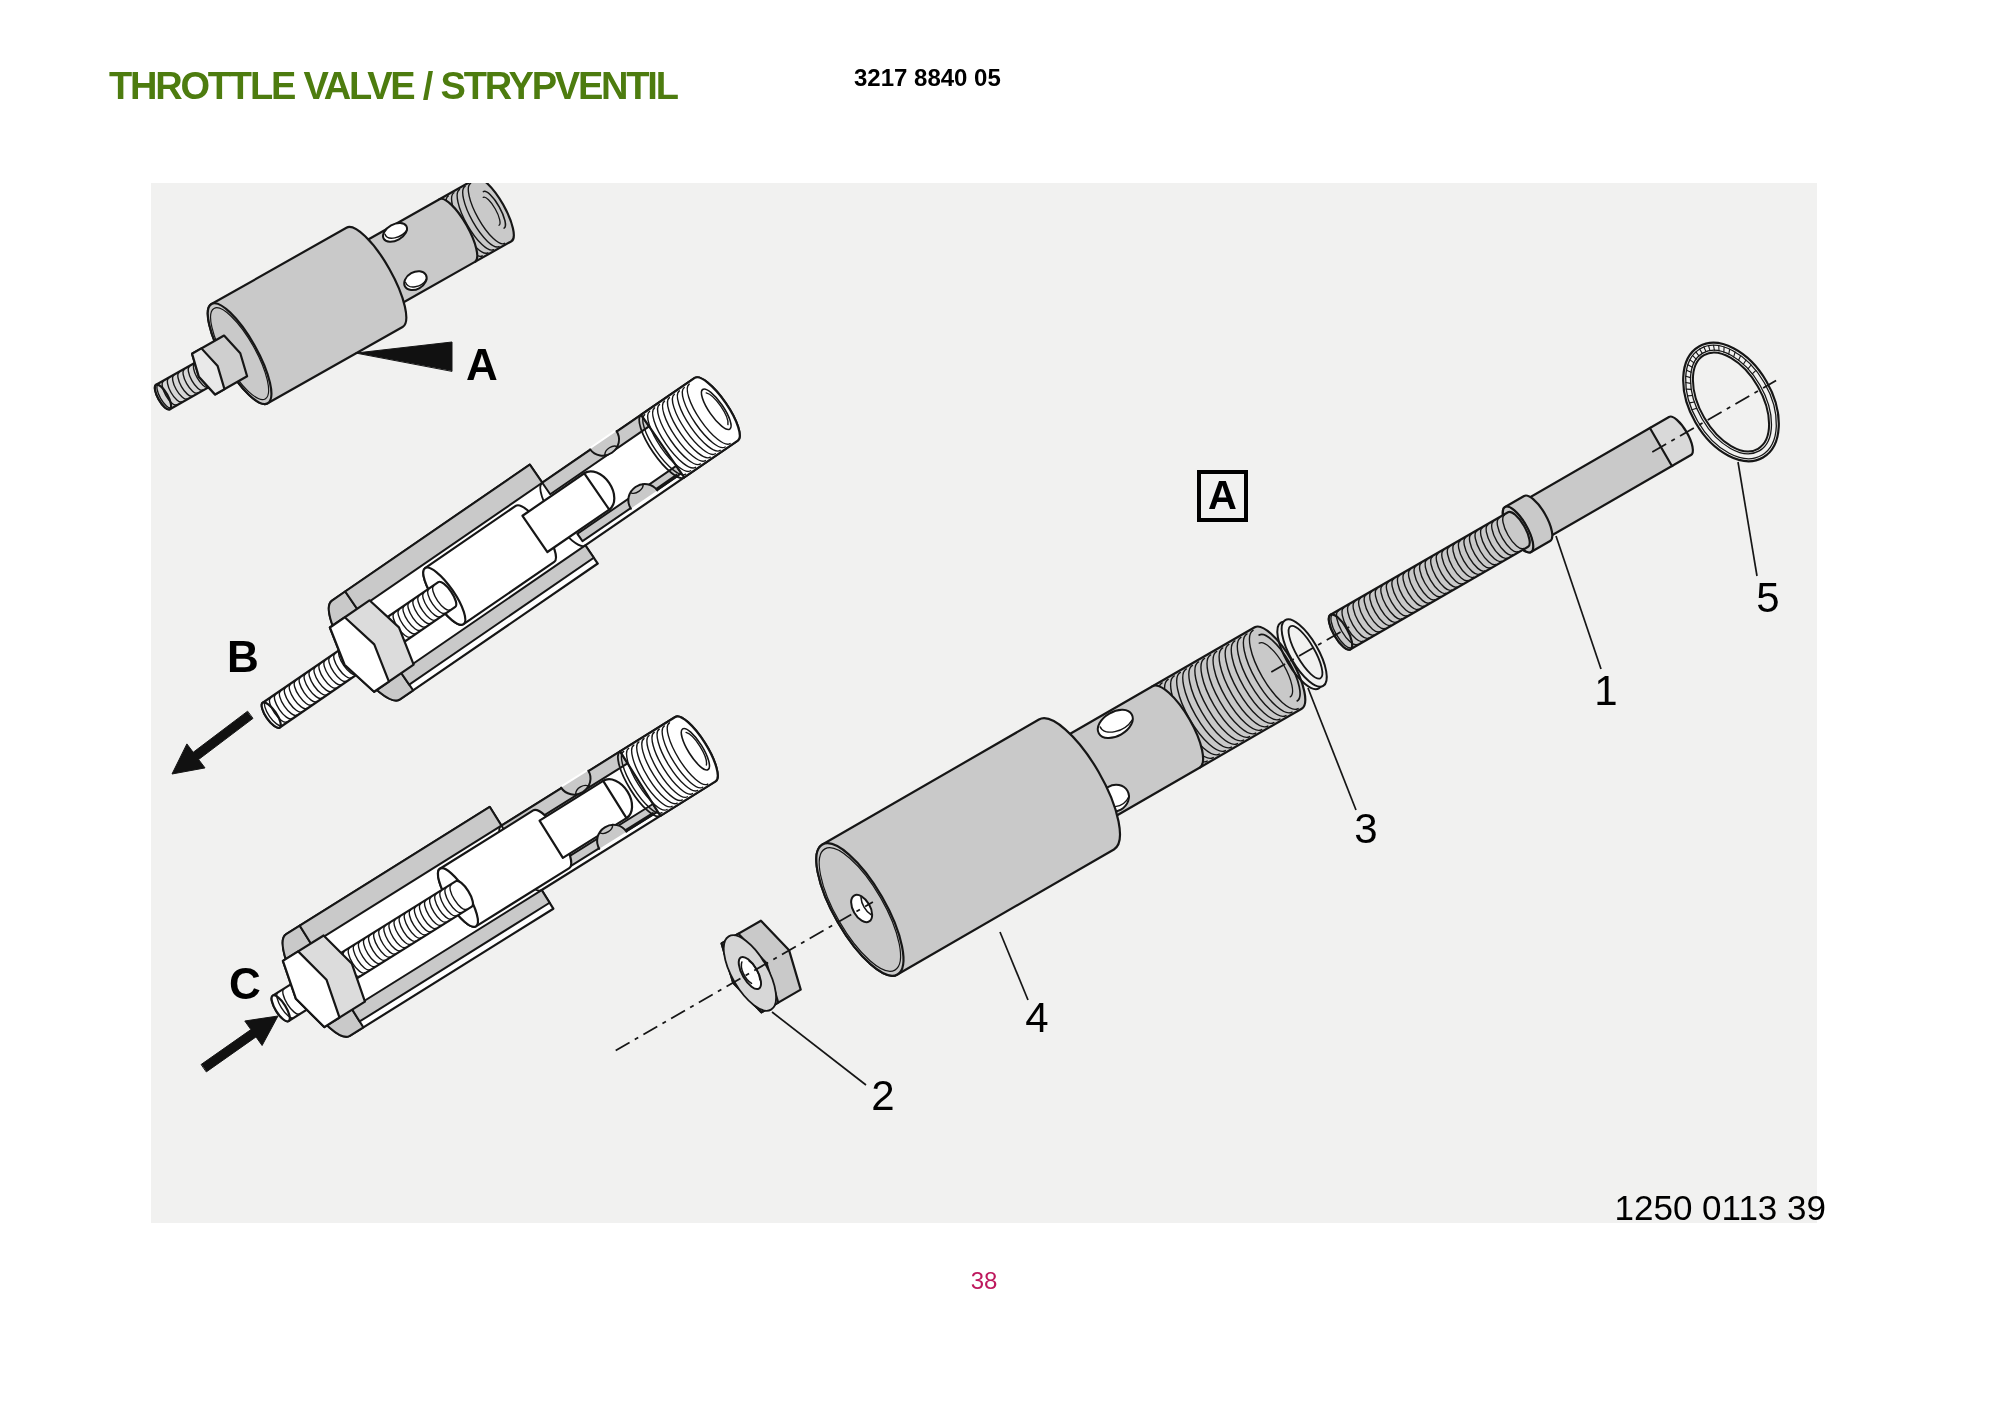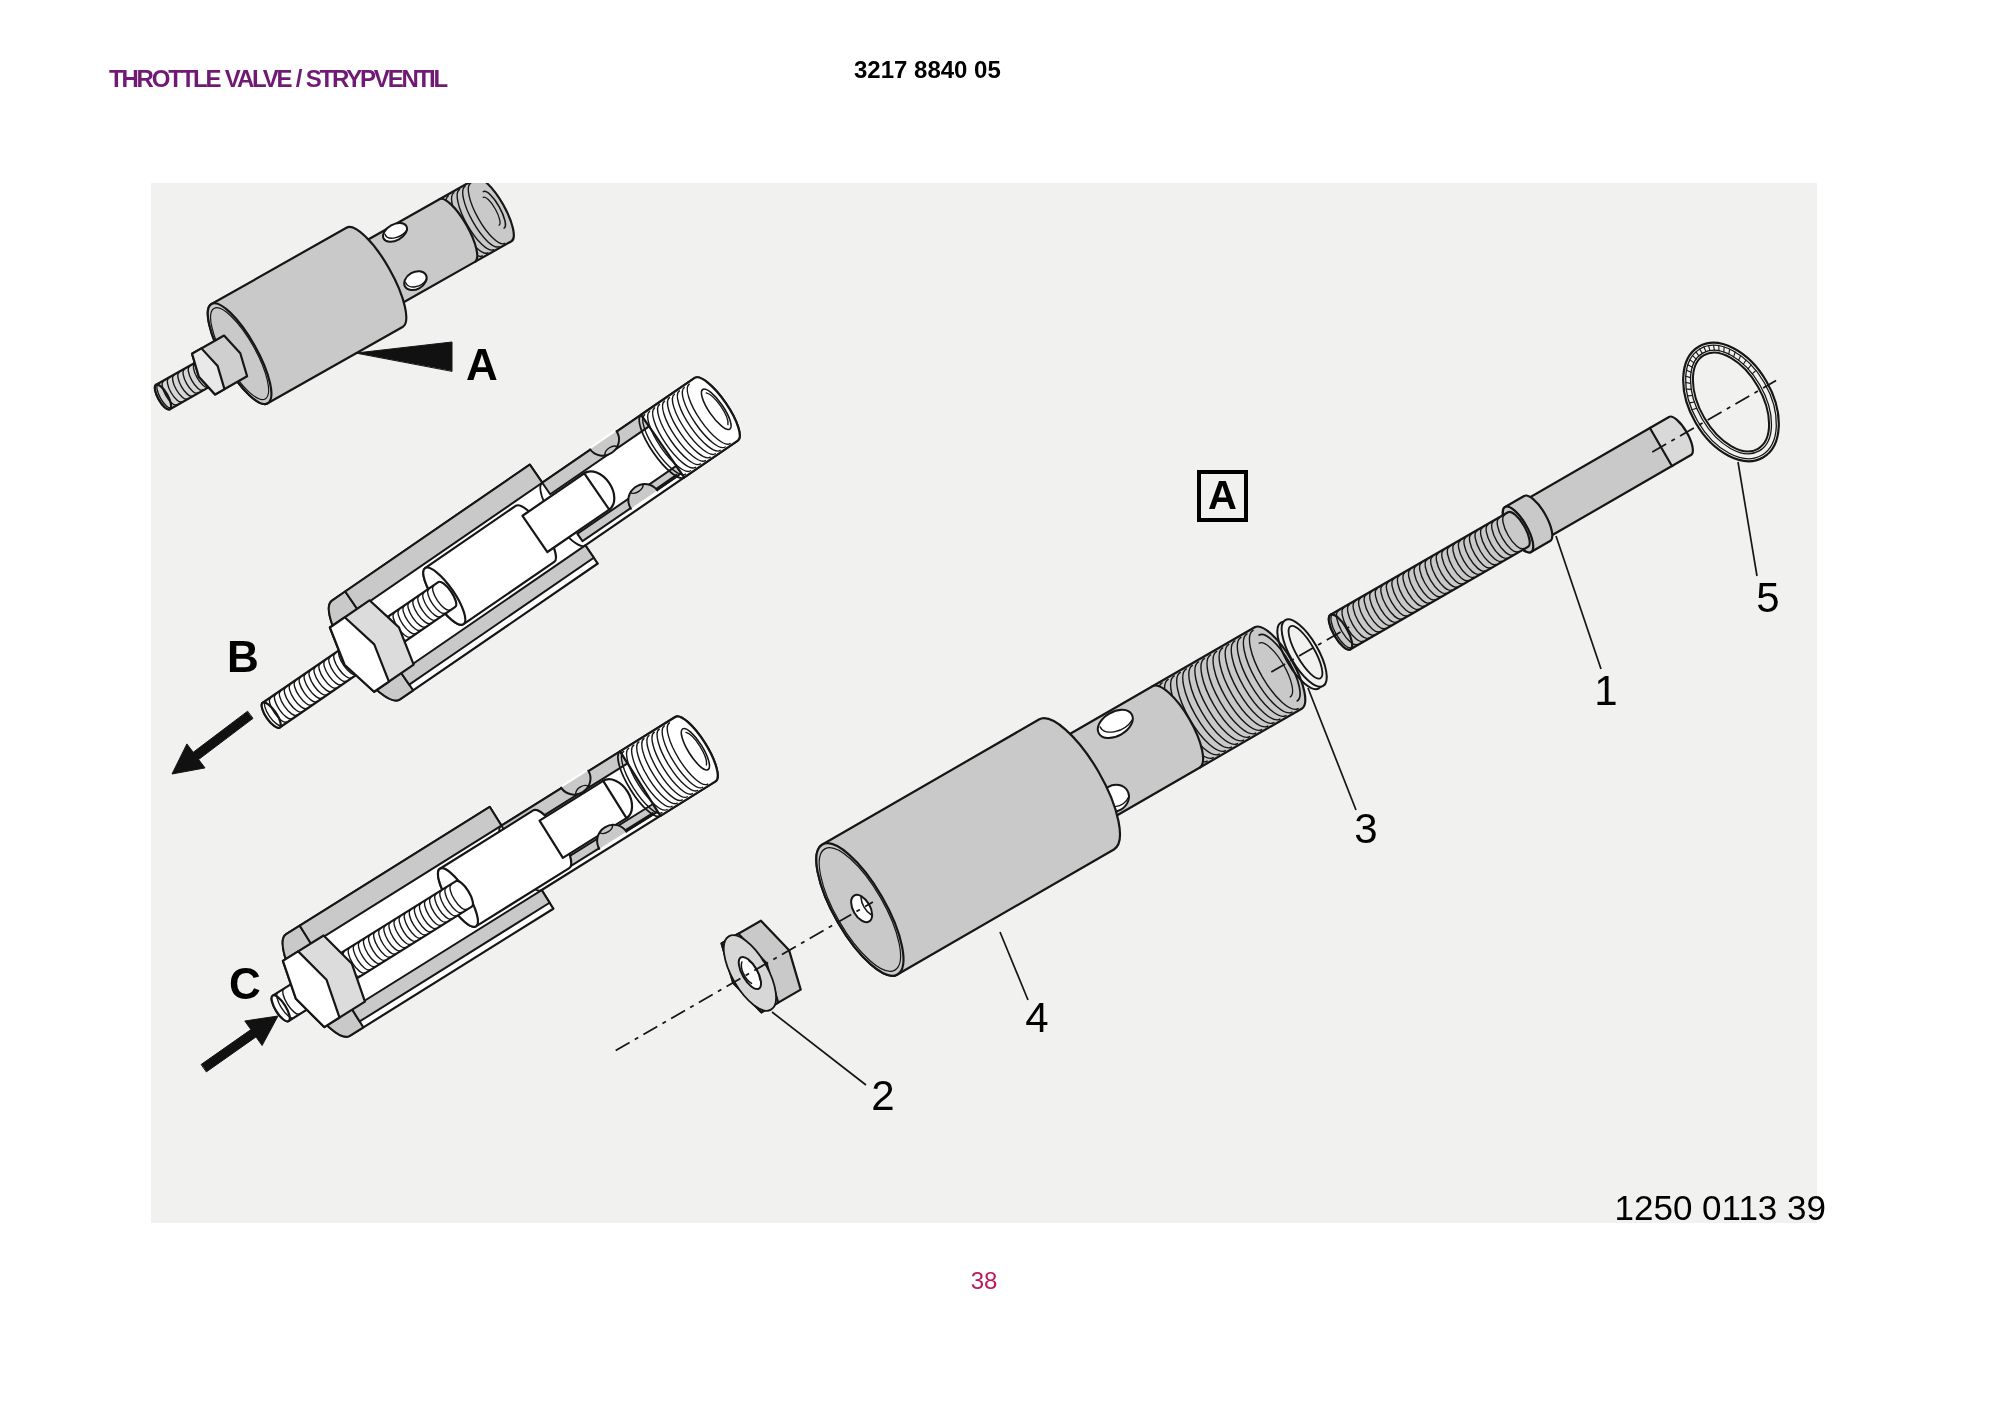--- a/index.html
+++ b/index.html
@@ -6,7 +6,7 @@
   .page { position:relative; width:2000px; height:1415px; background:#ffffff; overflow:hidden;
           font-family:"Liberation Sans", sans-serif; }
   .panel { position:absolute; left:151px; top:183px; width:1666px; height:1040px; background:#f1f1f0; }
-  .title { position:absolute; left:109px; top:65px; font-size:24px; font-weight:bold; color:#701a75;
+  .title { position:absolute; left:109px; top:65px; font-size:38px; font-weight:bold; color:#4d7c0f;
            letter-spacing:-2.2px; word-spacing:1px; white-space:pre; }
   .partnum { position:absolute; left:854px; top:56px; font-size:24px; font-weight:bold; color:#000; white-space:pre; }
   .drawnum { position:absolute; right:174px; top:1188px; font-size:35px; color:#000; white-space:pre; }

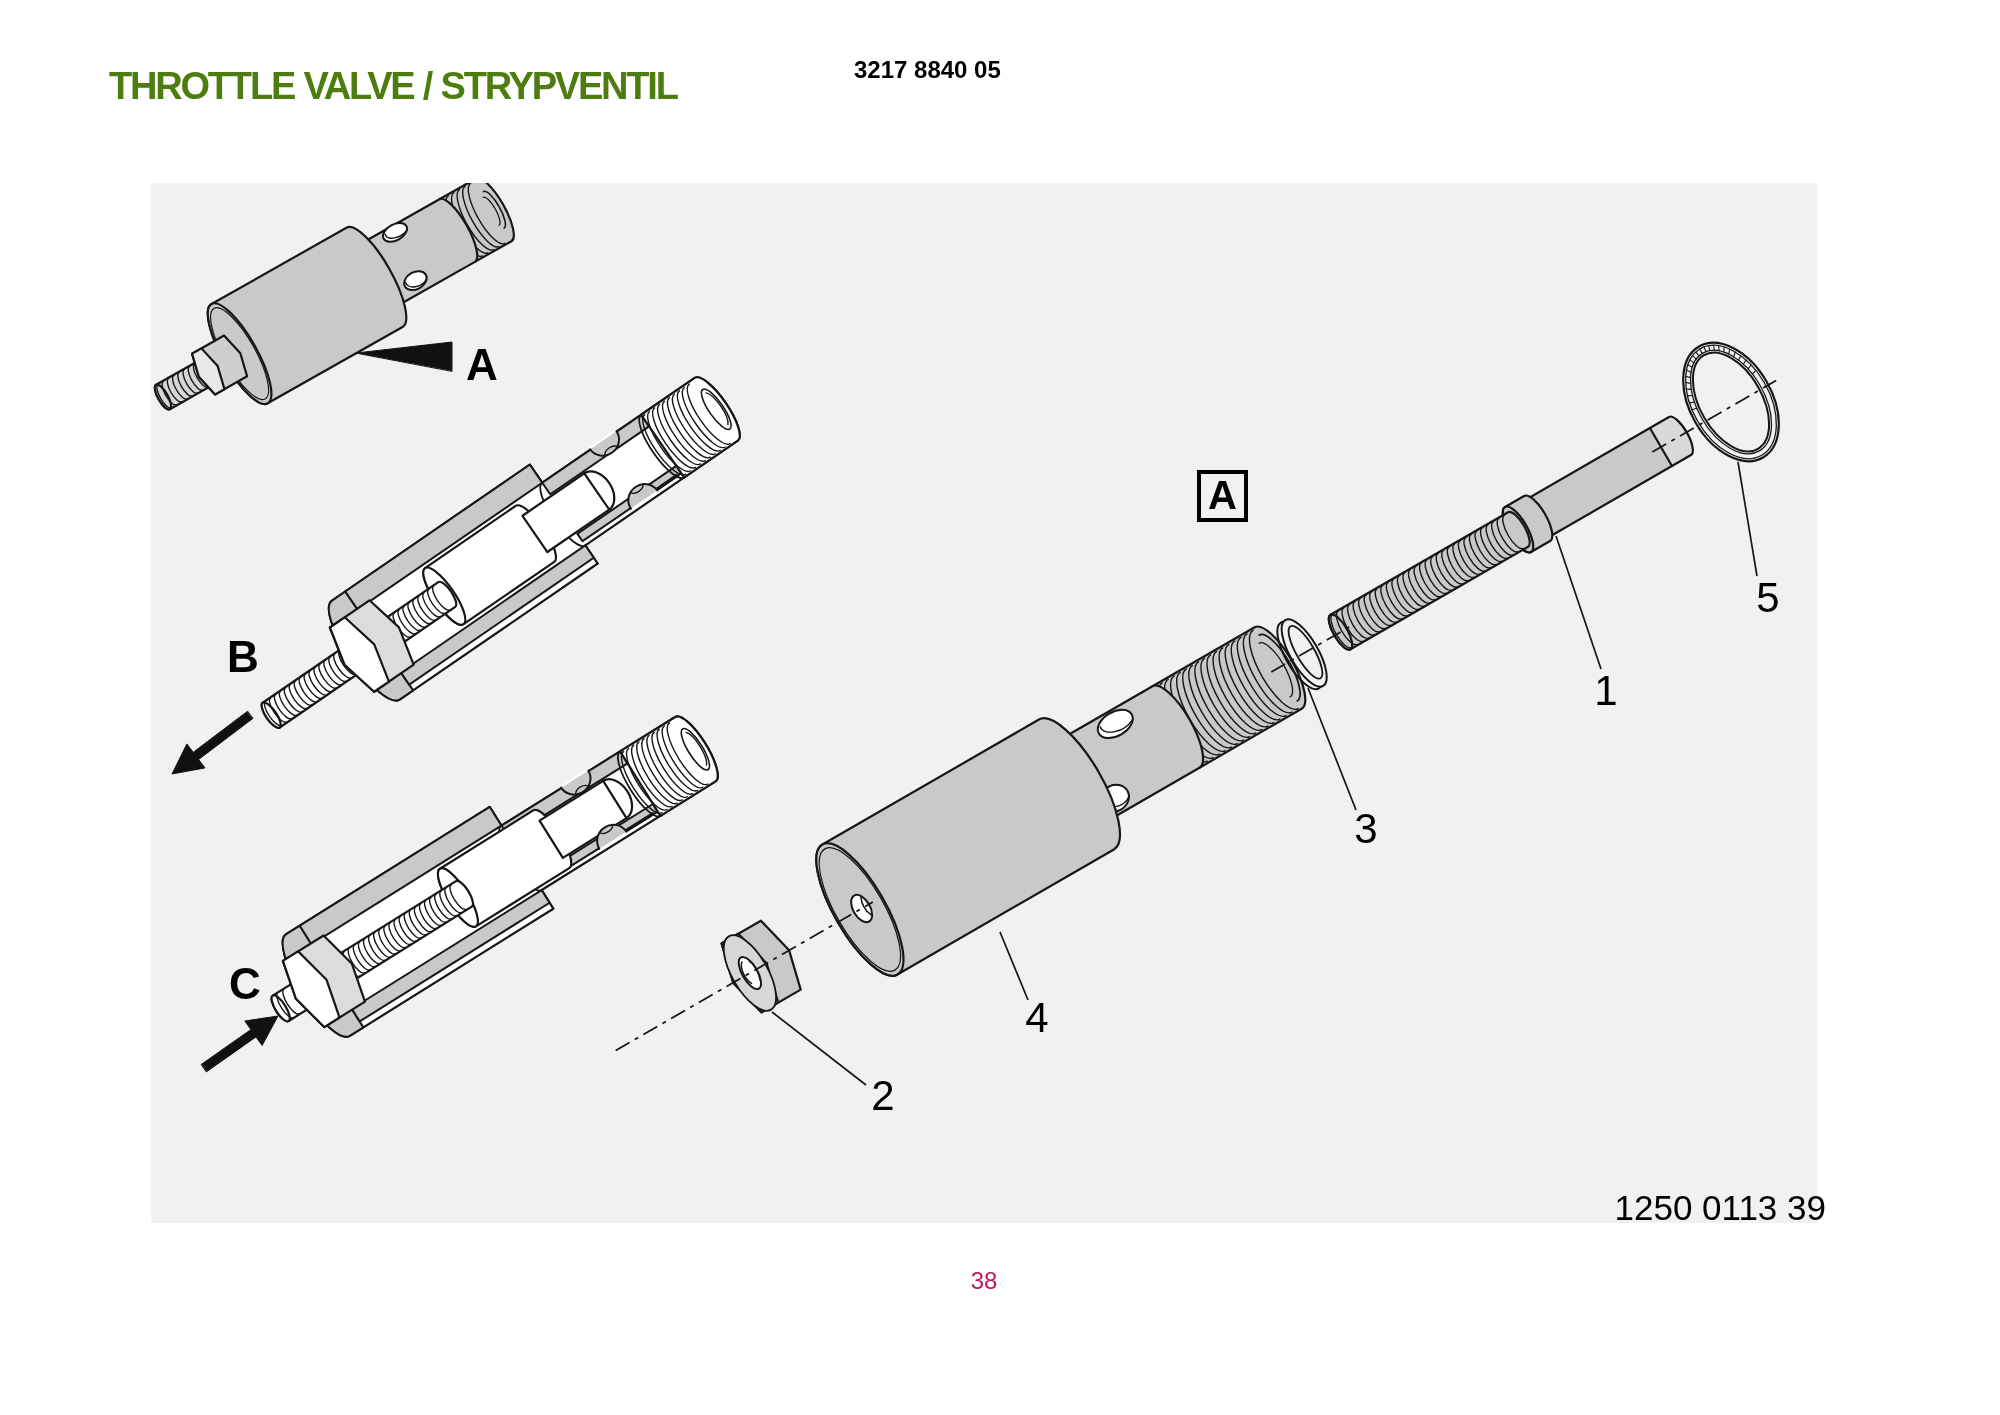--- a/index.html
+++ b/index.html
@@ -8,7 +8,7 @@
   .panel { position:absolute; left:151px; top:183px; width:1666px; height:1040px; background:#f1f1f0; }
   .title { position:absolute; left:109px; top:65px; font-size:38px; font-weight:bold; color:#4d7c0f;
            letter-spacing:-2.2px; word-spacing:1px; white-space:pre; }
-  .partnum { position:absolute; left:854px; top:56px; font-size:24px; font-weight:bold; color:#000; white-space:pre; }
+  .partnum { position:absolute; left:854px; top:64px; font-size:24px; font-weight:bold; color:#000; white-space:pre; }
   .drawnum { position:absolute; right:174px; top:1188px; font-size:35px; color:#000; white-space:pre; }
   .pagenum { position:absolute; left:958px; top:1267px; width:52px; text-align:center; font-size:24px; color:#be185d; }
   .byline { position:absolute; left:80px; top:1262px; font-size:80px; color:#000; letter-spacing:-2px; white-space:pre; }

